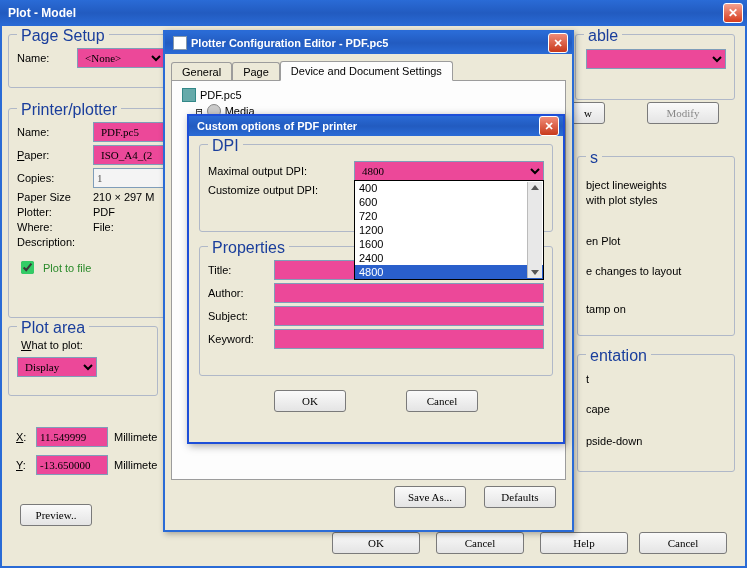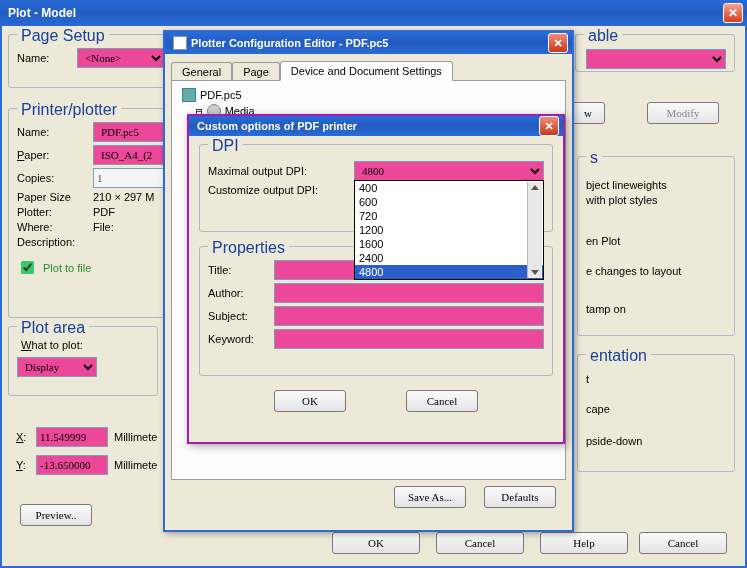--- a/index.html
+++ b/index.html
@@ -274,7 +274,7 @@
     </div>
   </div>
 
-  <div class="group" style="right:10px; top:8px; width:160px; height:38px;">
+  <div class="group" style="right:10px; top:8px; width:160px; height:66px;">
     <div class="legend" style="left:auto;">able</div>
     <select style="position:absolute; right:8px; top:14px; width:140px"></select>
   </div>

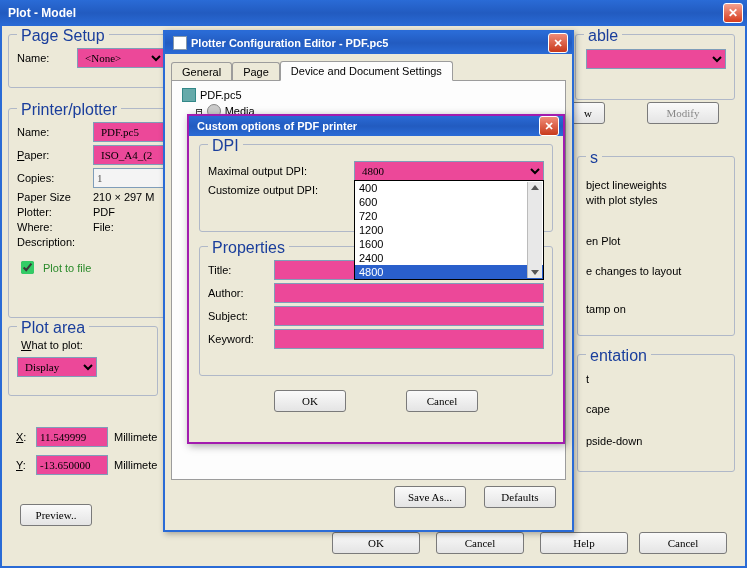--- a/index.html
+++ b/index.html
@@ -150,7 +150,7 @@
     position: absolute;
     left: 187px; top: 114px;
     width: 378px; height: 330px;
-    border: 2px solid #a21caf;
+    border: 2px solid #1d4ed8;
     background: #ece9d8;
     z-index: 40;
     box-shadow: 2px 2px 8px rgba(0,0,0,0.35);

